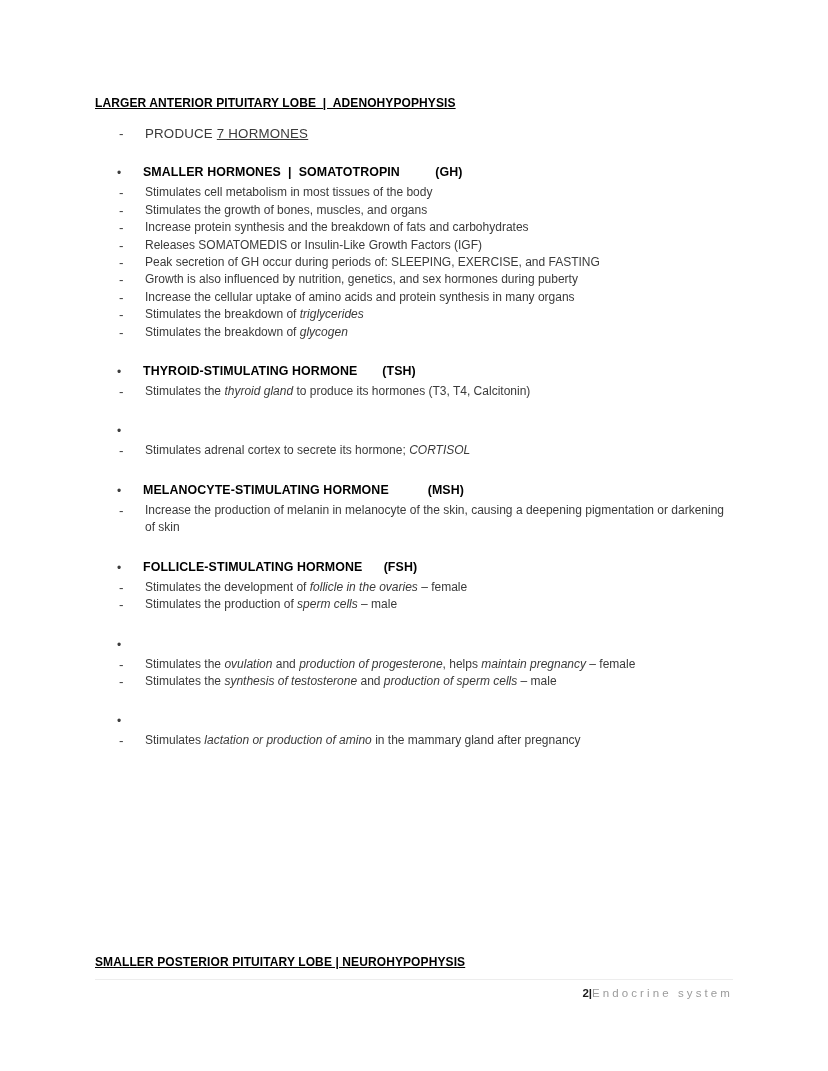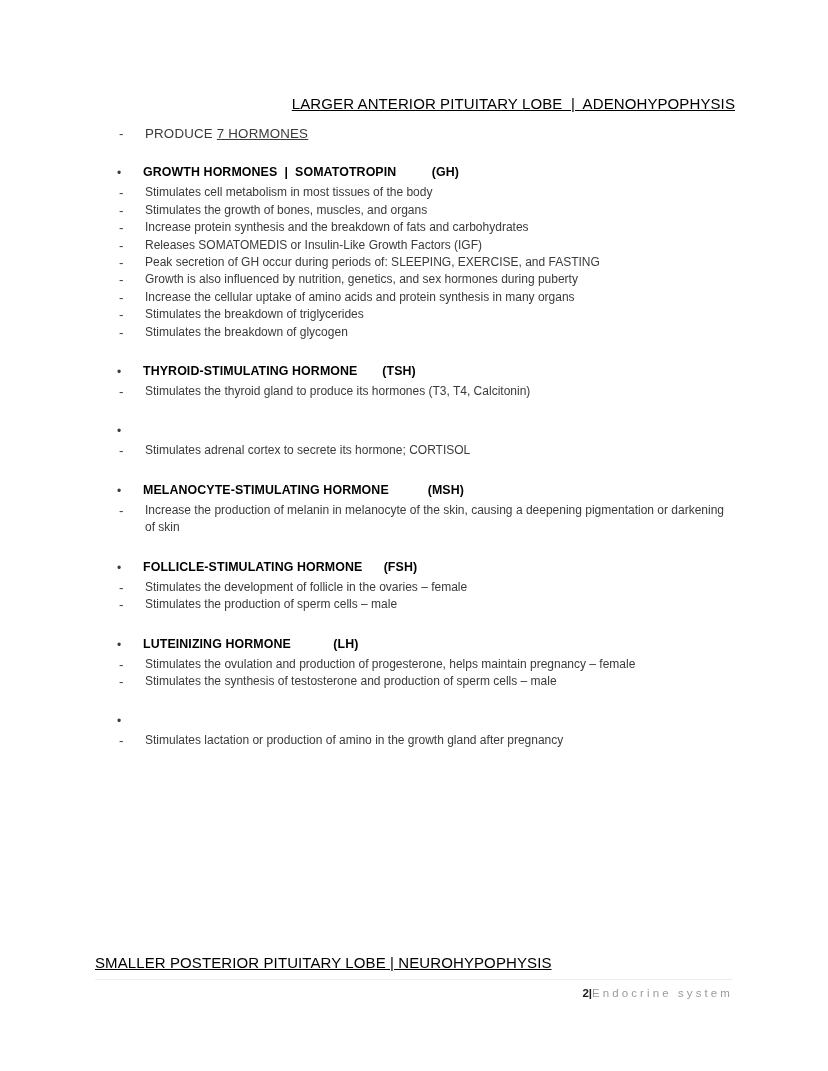--- a/index.html
+++ b/index.html
@@ -24,14 +24,13 @@
 
   
   .section-heading {
-    font-size: 15px;
-    font-weight: normal;
+    font-size: 12px;
+    font-weight: bold;
     color: #000000;
     text-decoration: underline;
     letter-spacing: 0.1px;
     line-height: 15px;
     white-space: pre;
-    text-align: right;
   }
 
   

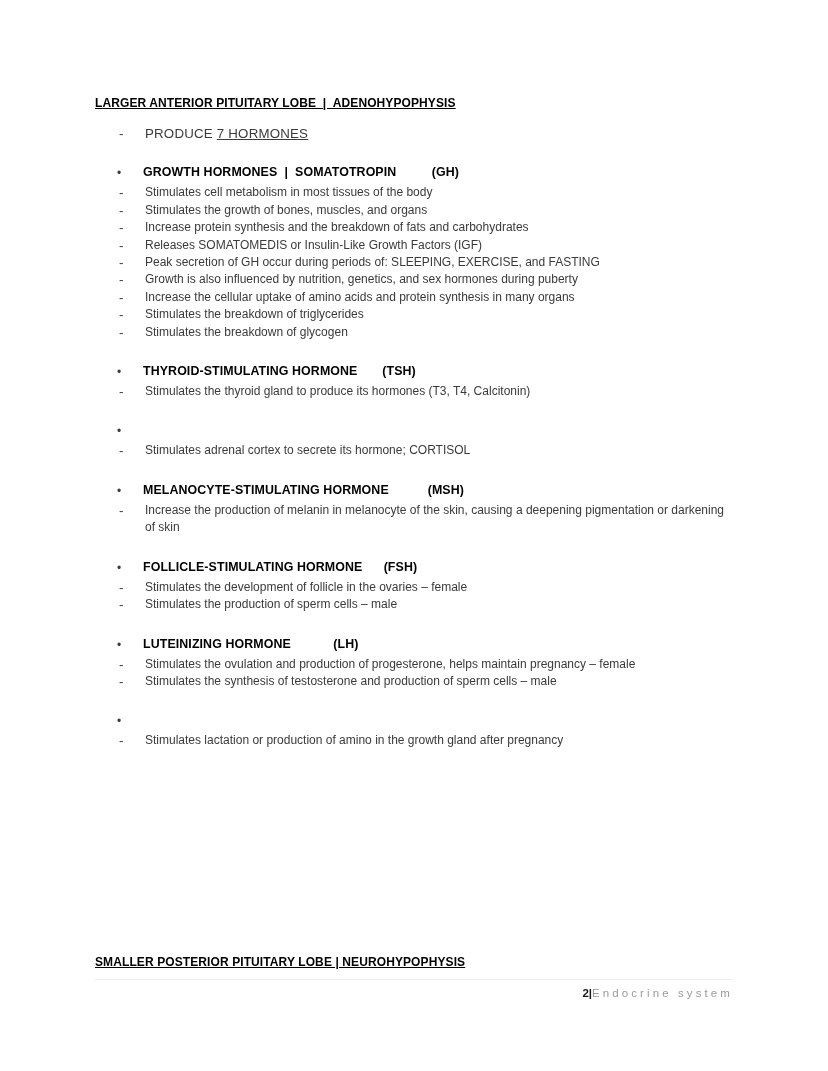--- a/index.html
+++ b/index.html
@@ -157,7 +157,7 @@
         <div class="hormone-group">
           <div class="row heading-row">
             <span class="marker marker-bullet">•</span>
-            <span class="hormone-heading">GROWTH HORMONES  |  SOMATOTROPIN          (GH)</span>
+            <span class="hormone-heading">SMALLER HORMONES  |  SOMATOTROPIN          (GH)</span>
           </div>
           <div class="row">
             <span class="marker marker-dash">-</span>

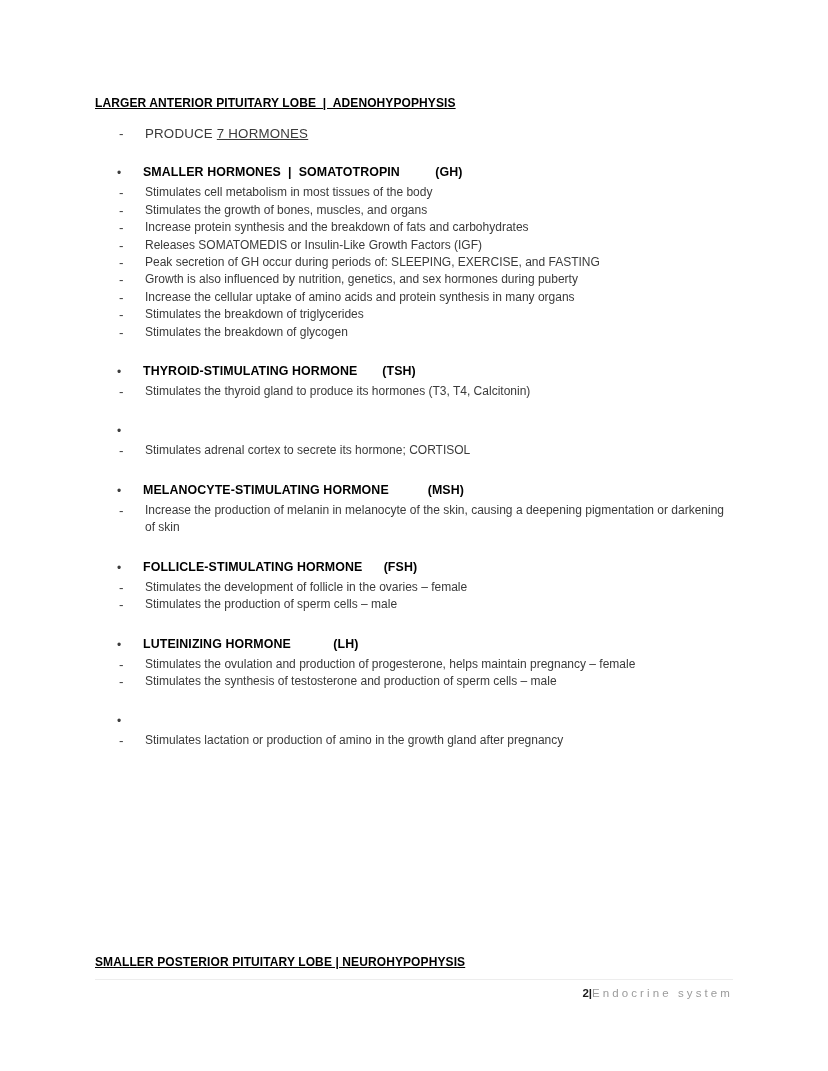--- a/index.html
+++ b/index.html
@@ -97,7 +97,7 @@
     margin-bottom: 2px;
   }
 
-  .it { }
+  .it { font-style: italic; }
 
   
   .footer {

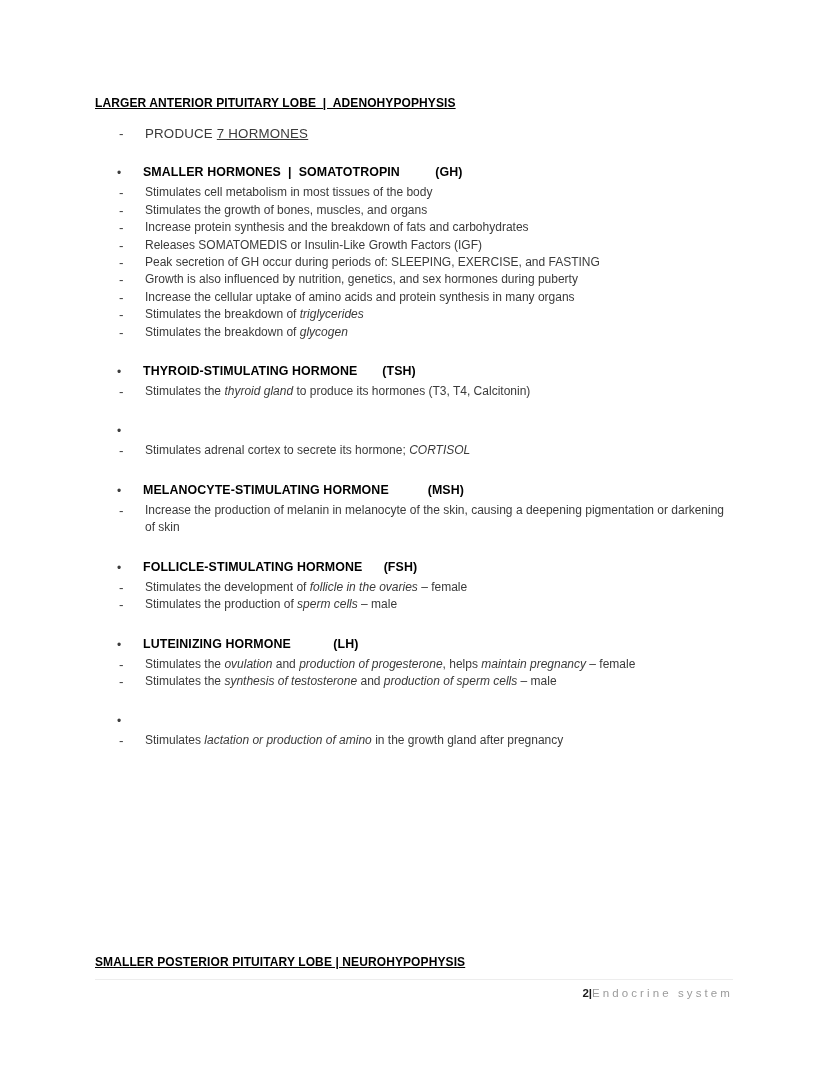--- a/index.html
+++ b/index.html
@@ -242,7 +242,6 @@
         <div class="hormone-group">
           <div class="row heading-row">
             <span class="marker marker-bullet">•</span>
-            <span class="hormone-heading">LUTEINIZING HORMONE            (LH)</span>
           </div>
           <div class="row">
             <span class="marker marker-dash">-</span>

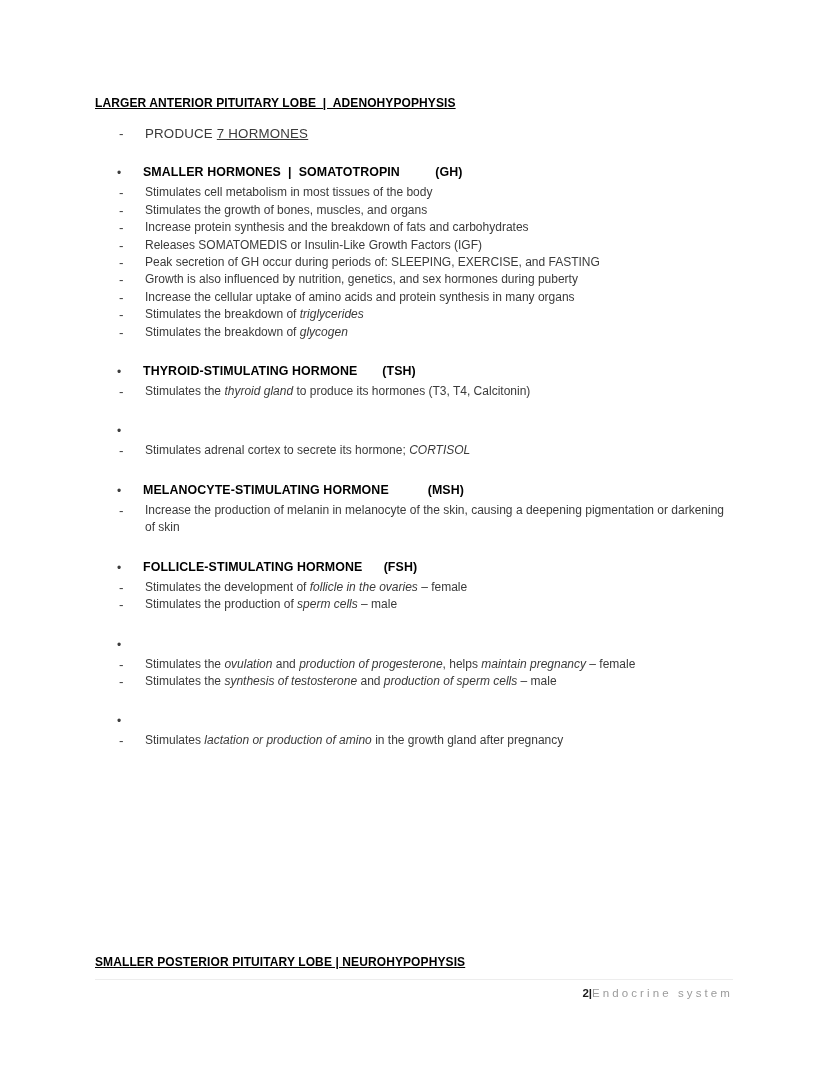--- a/index.html
+++ b/index.html
@@ -258,7 +258,7 @@
           </div>
           <div class="row">
             <span class="marker marker-dash">-</span>
-            <span class="row-text"><span>Stimulates </span><span class="it">lactation or production of amino</span><span> in the growth gland after pregnancy</span></span>
+            <span class="row-text"><span>Stimulates </span><span class="it">lactation or production of amino</span><span> in the mammary gland after pregnancy</span></span>
           </div>
         </div>
       </div>

